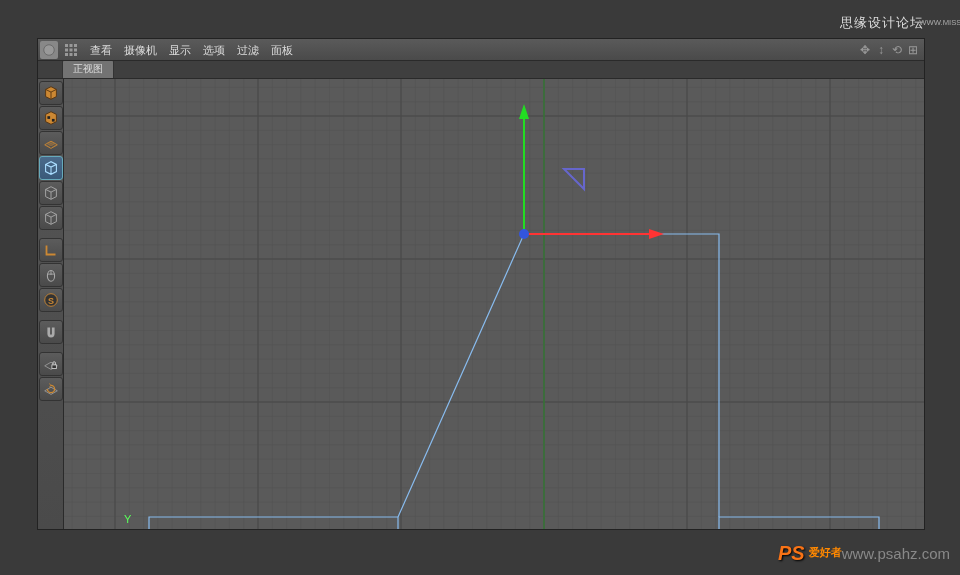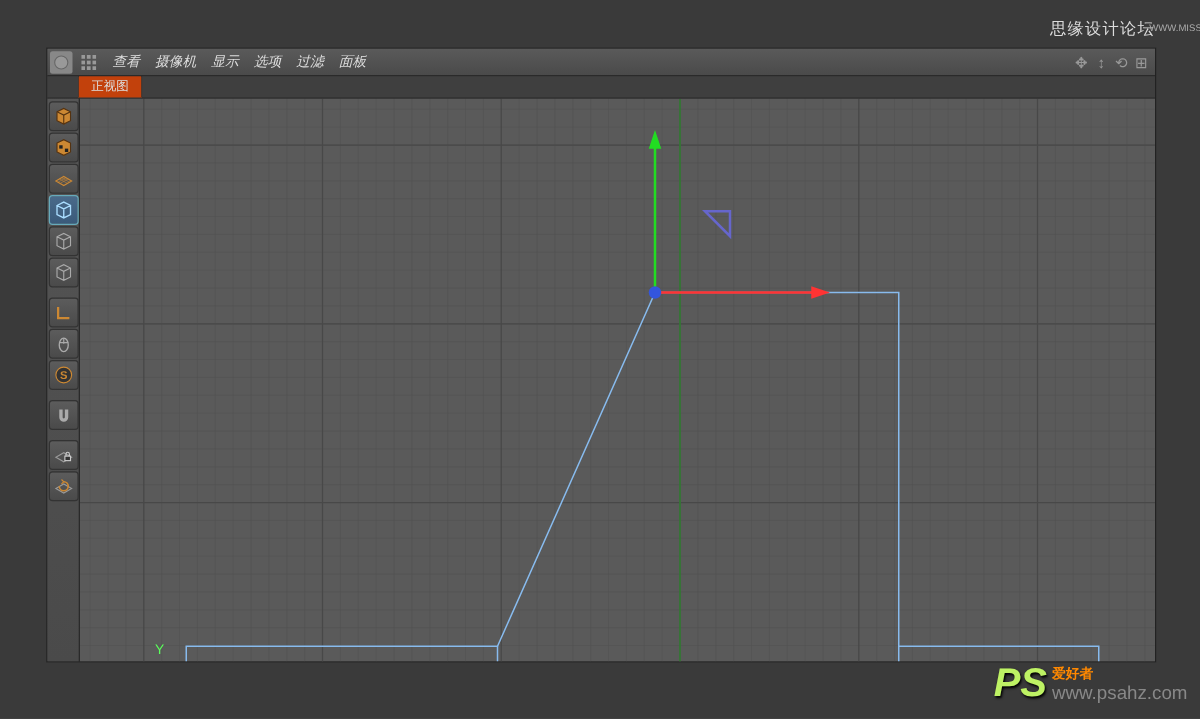--- a/index.html
+++ b/index.html
@@ -57,7 +57,6 @@
       font-size: 11px;
       cursor: pointer;
       line-height: 22px;
-      font-style: italic;
     }
     .menu-right-icons {
       position: absolute;

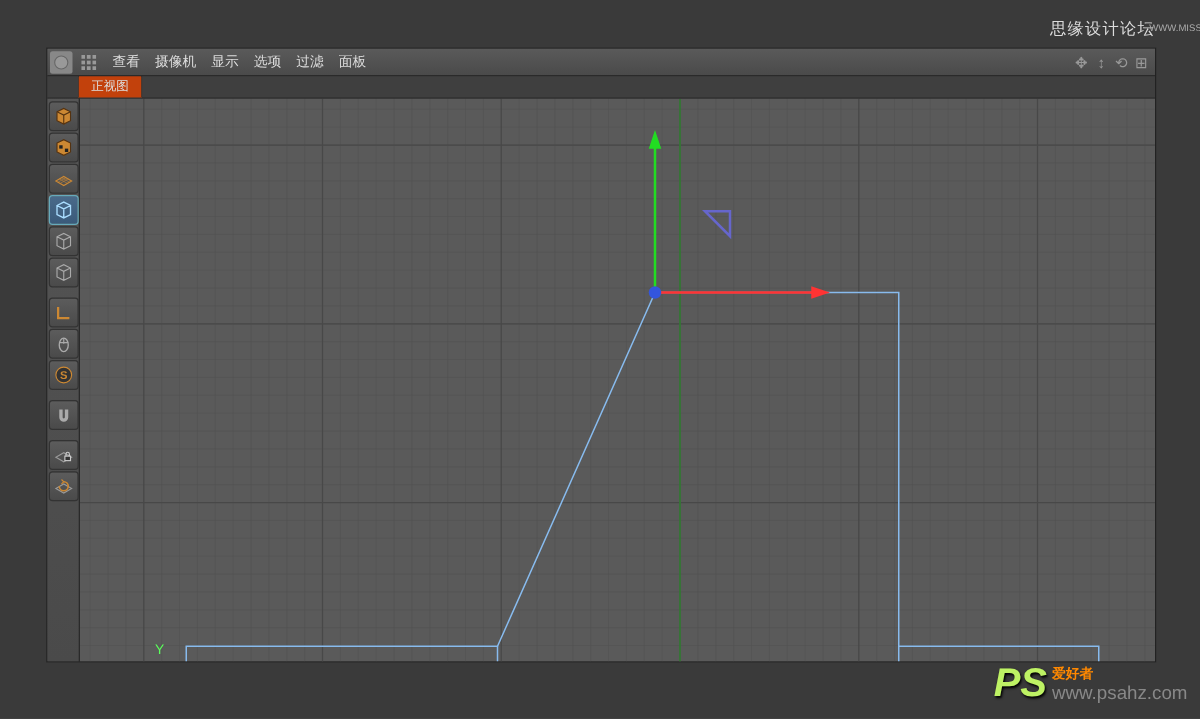--- a/index.html
+++ b/index.html
@@ -84,7 +84,7 @@
     }
     .tab {
       padding: 2px 10px;
-      background: #c2410c;
+      background: #737373;
       border: 1px solid #333;
       border-bottom: none;
       border-radius: 3px 3px 0 0;

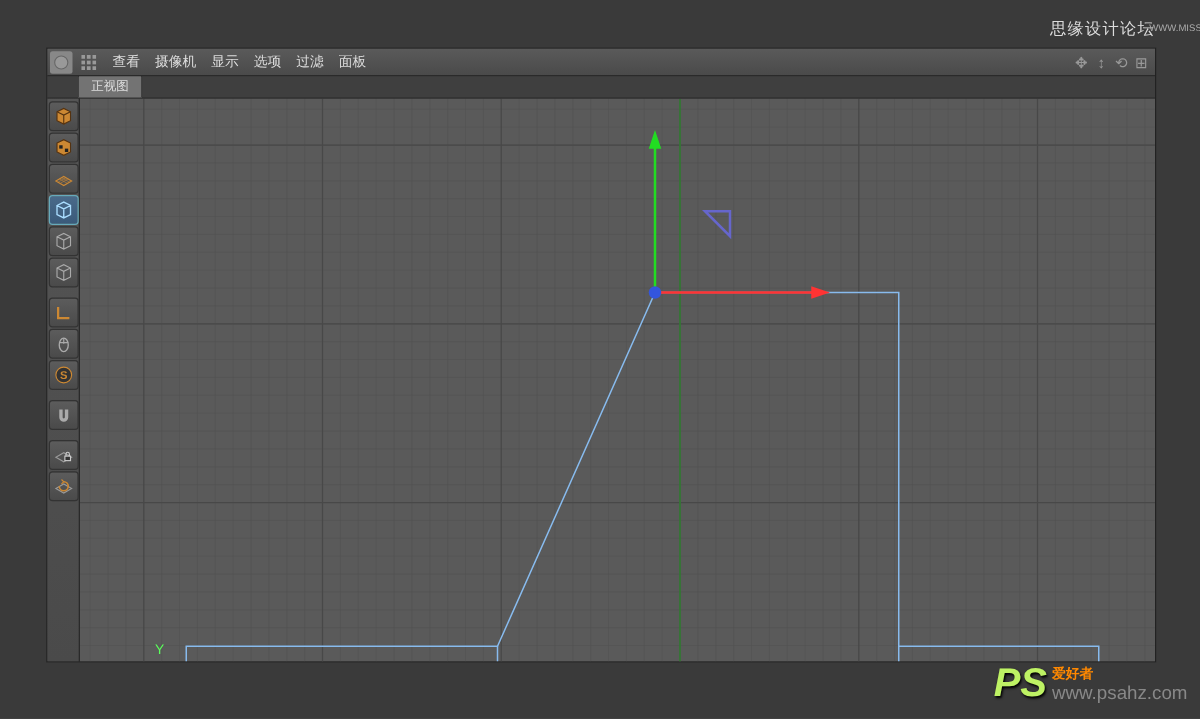--- a/index.html
+++ b/index.html
@@ -158,10 +158,10 @@
       gap: 4px;
     }
     .wm-logo {
-      font-size: 32px;
+      font-size: 20px;
       font-weight: bold;
       font-style: italic;
-      color: #bef264;
+      color: #f97316;
       text-shadow: 1px 1px 2px #000;
     }
     .wm-text {

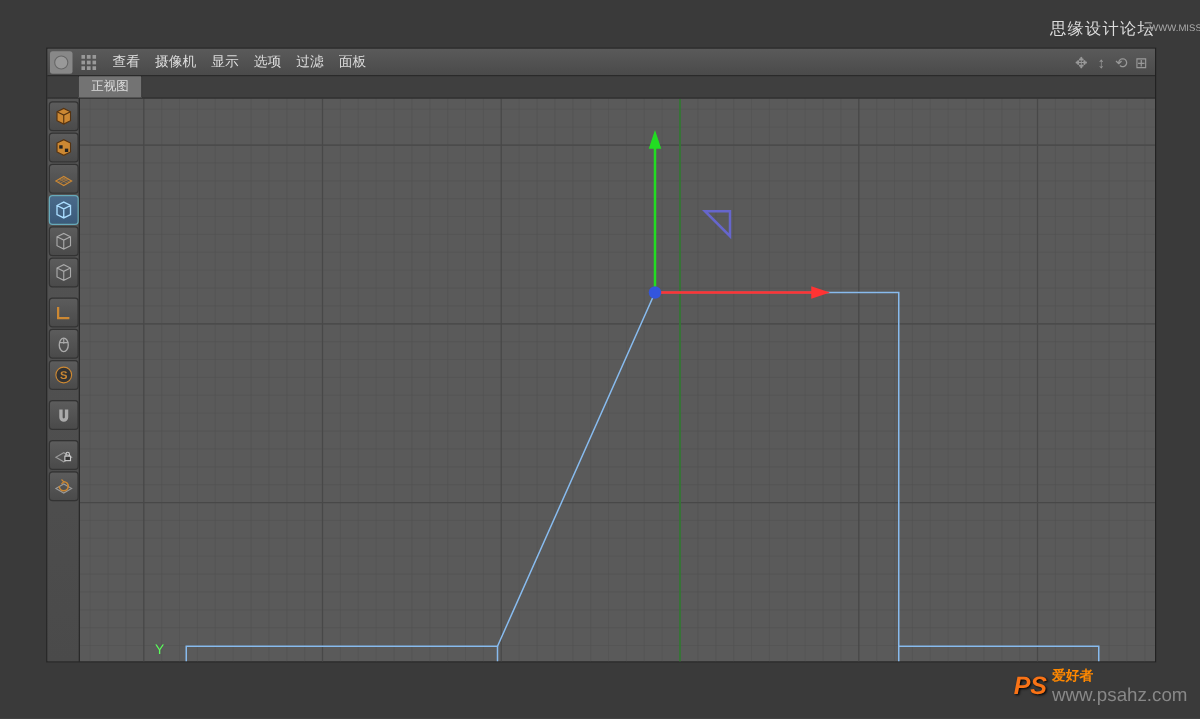--- a/index.html
+++ b/index.html
@@ -166,7 +166,7 @@
     }
     .wm-text {
       display: flex;
-      flex-direction: column;
+      flex-direction: row;
       font-size: 11px;
     }
     .wm-text-cn { color: #ff8800; font-weight: bold; }

